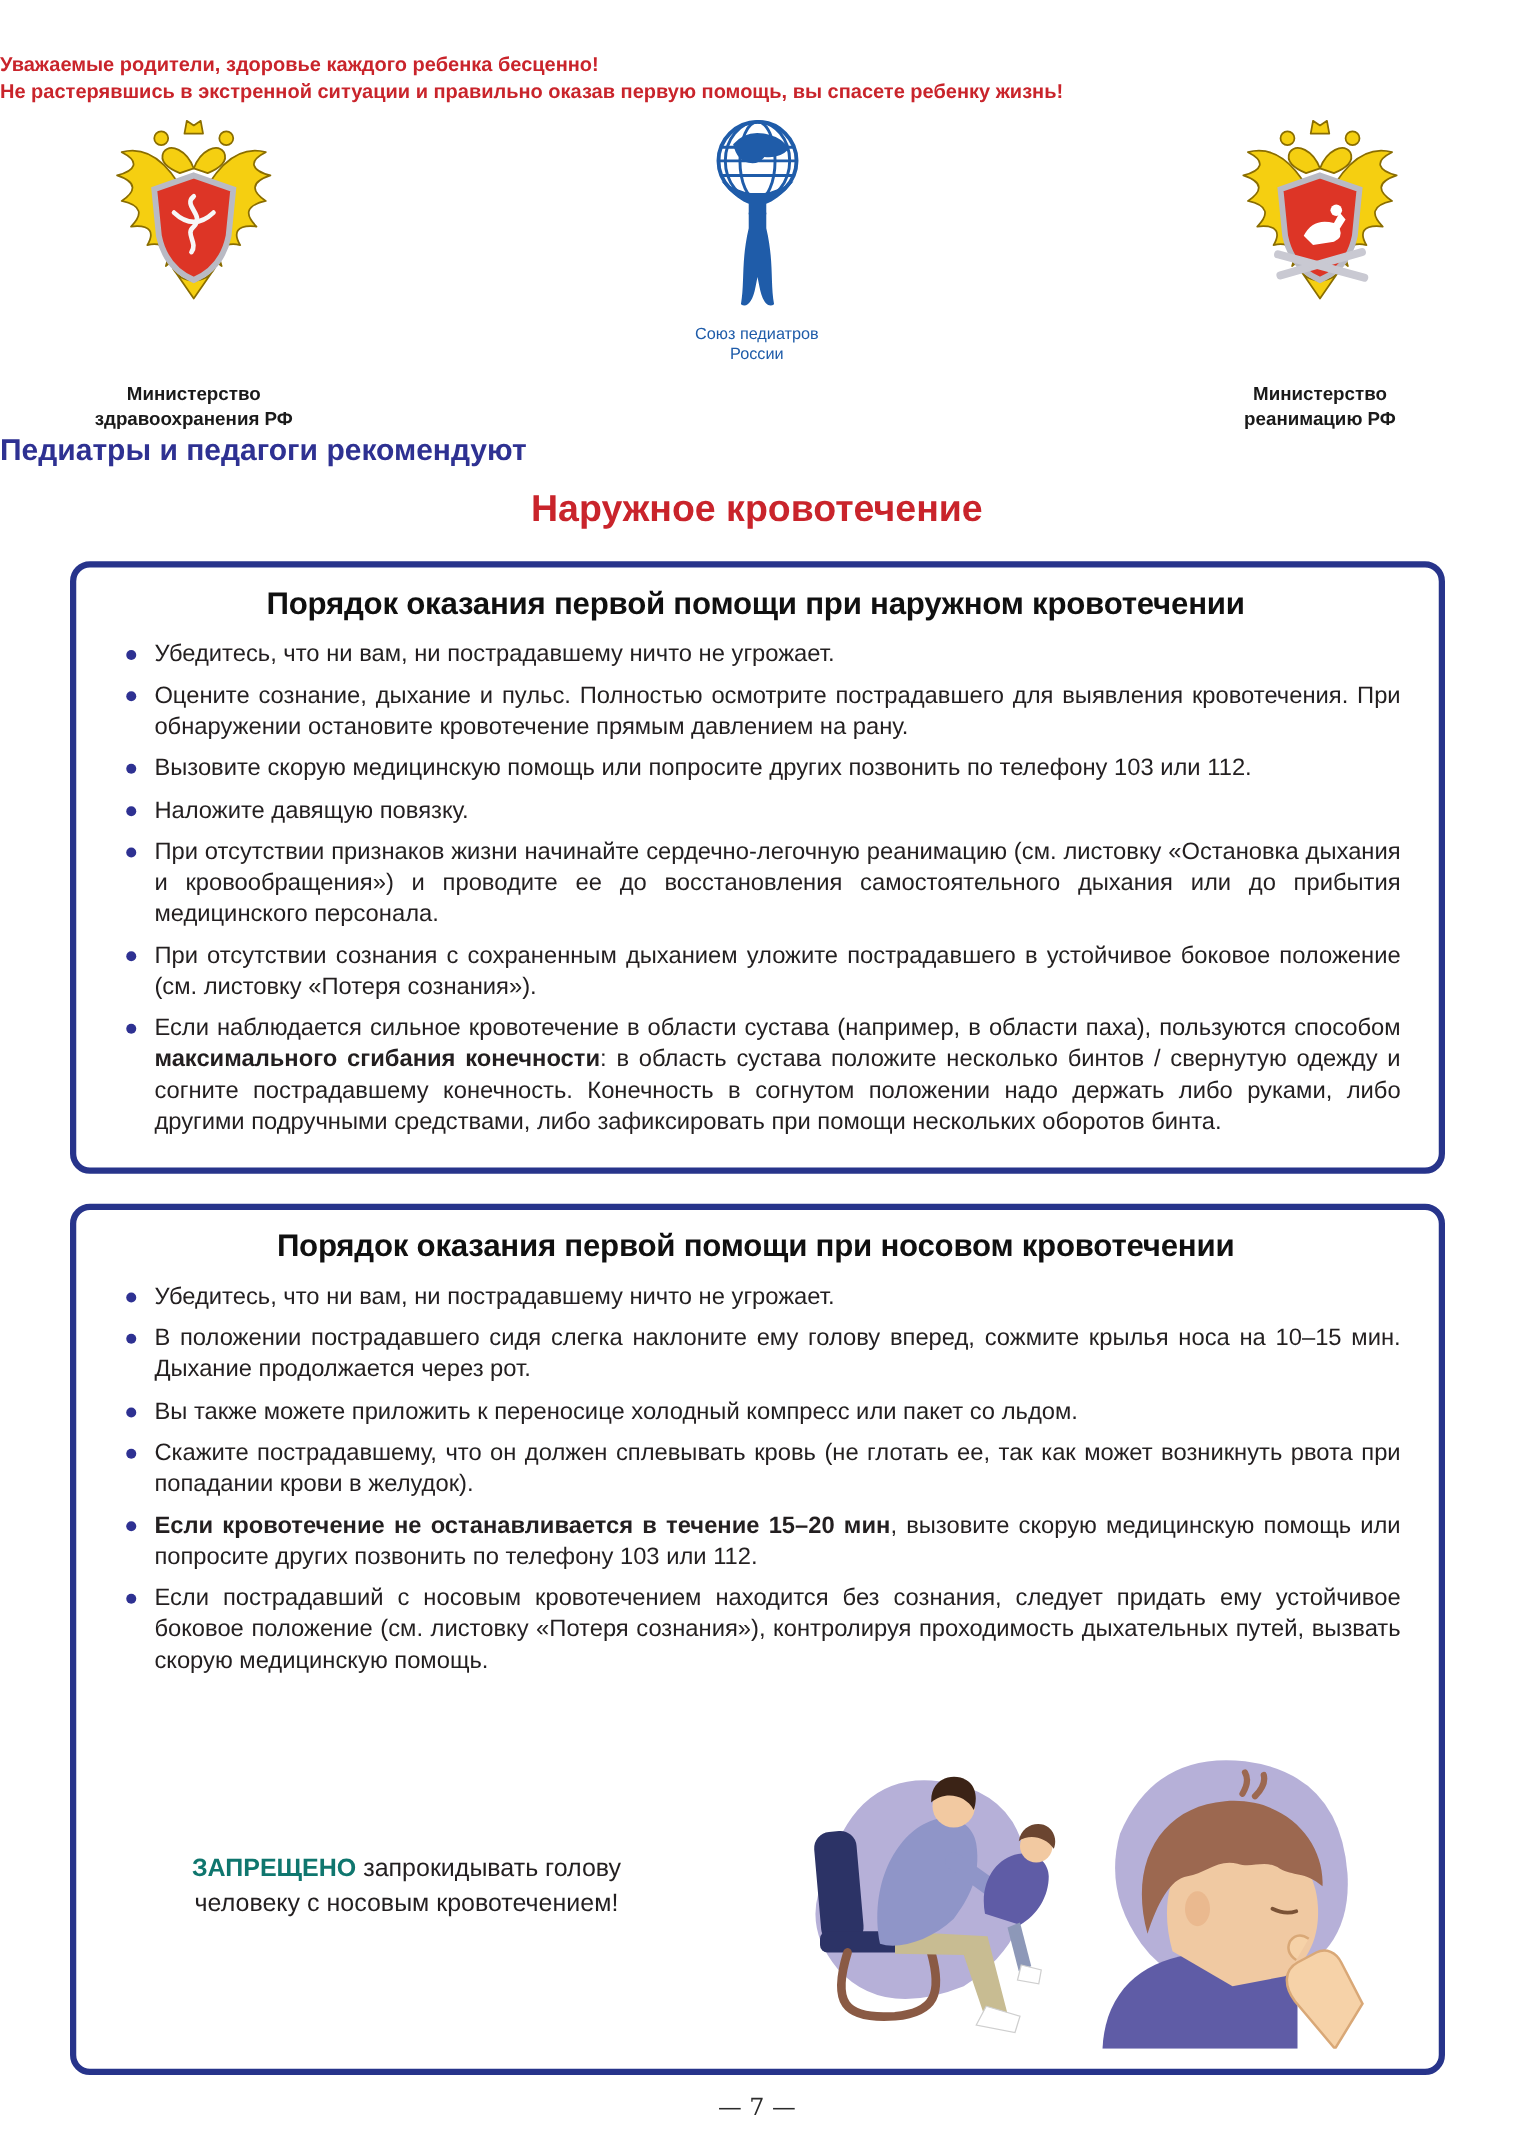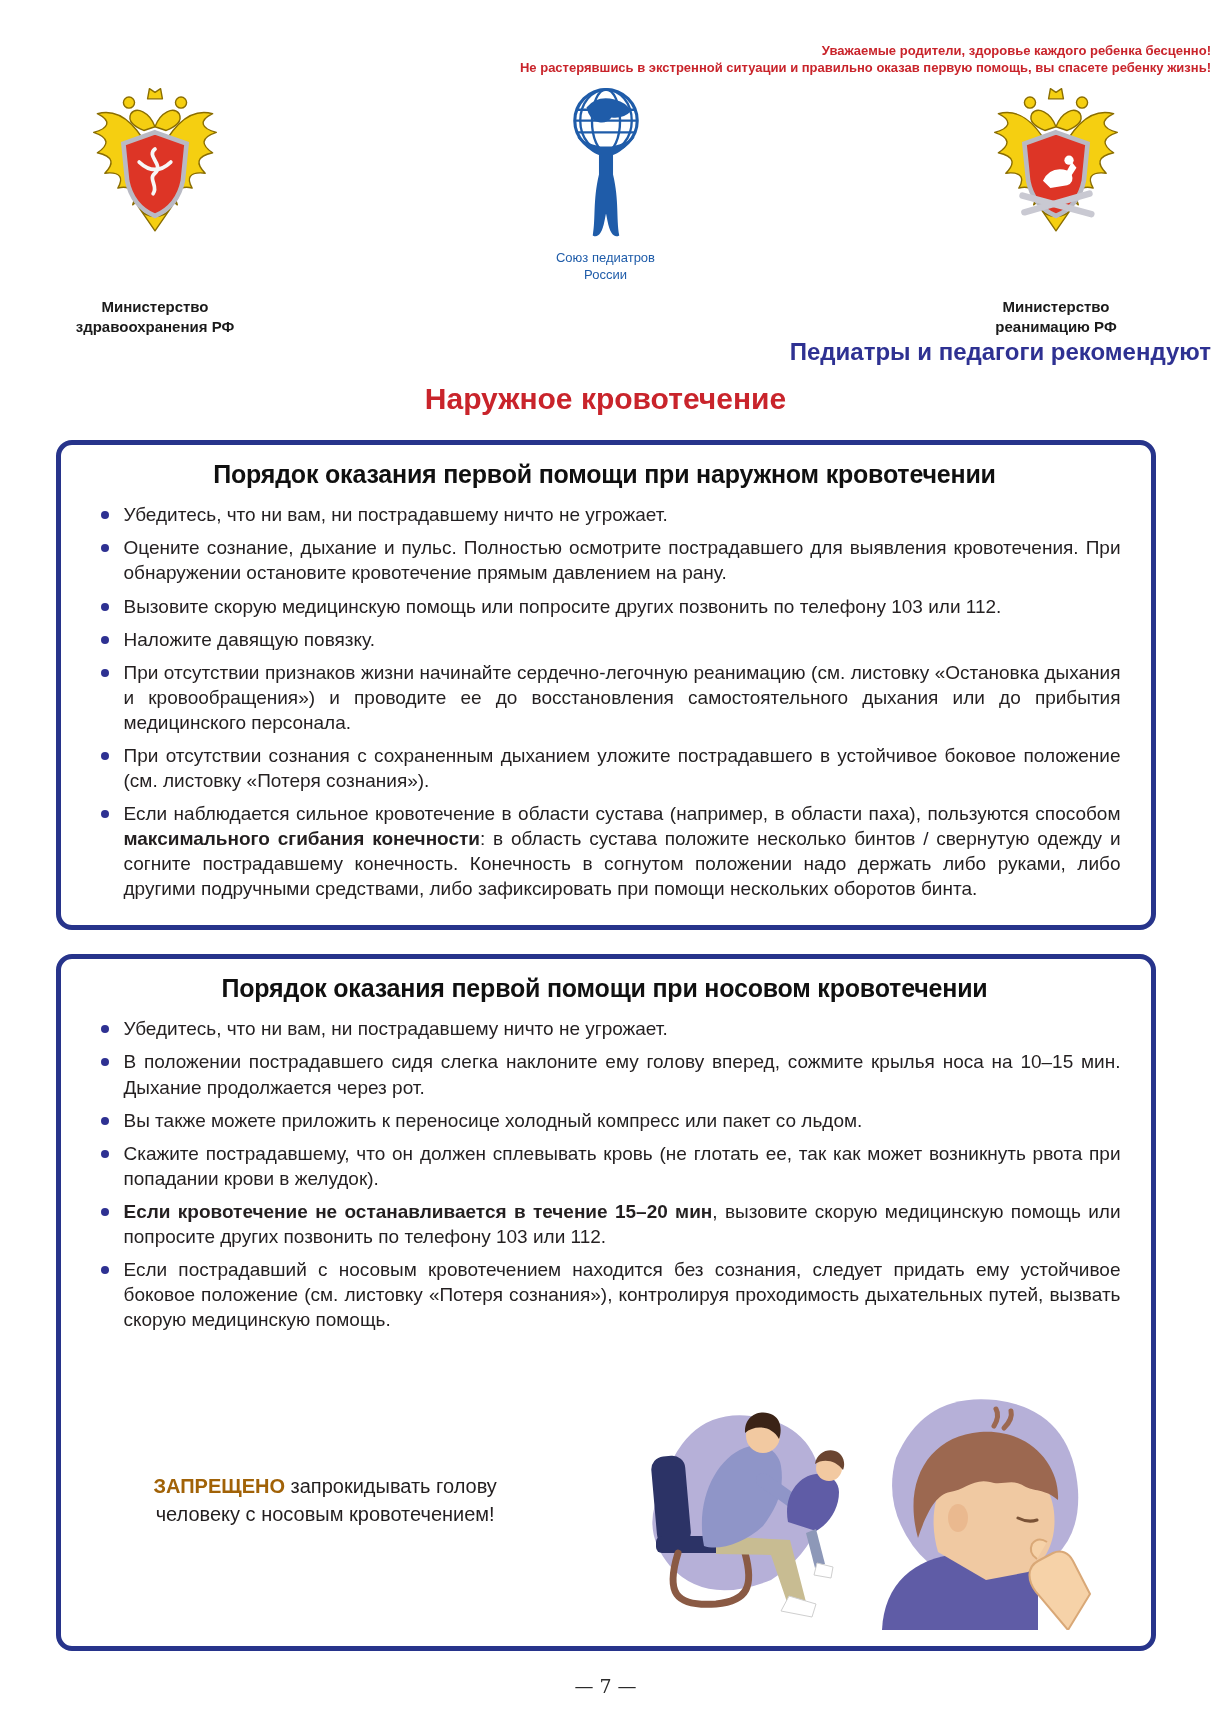--- a/index.html
+++ b/index.html
@@ -9,8 +9,8 @@
     font-family:"Liberation Sans", sans-serif; color:#231f20;
   }
   .top-header {
-    padding-top:42px; text-align:right;
-    color:#c9242b; font-weight:bold; font-size:13px; line-height:1.32;
+    padding-top:42px; text-align:left;
+    color:#c9242b; font-weight:bold; font-size:16px; line-height:1.32;
   }
   .logo-row {
     display:flex; justify-content:space-between; align-items:flex-start;

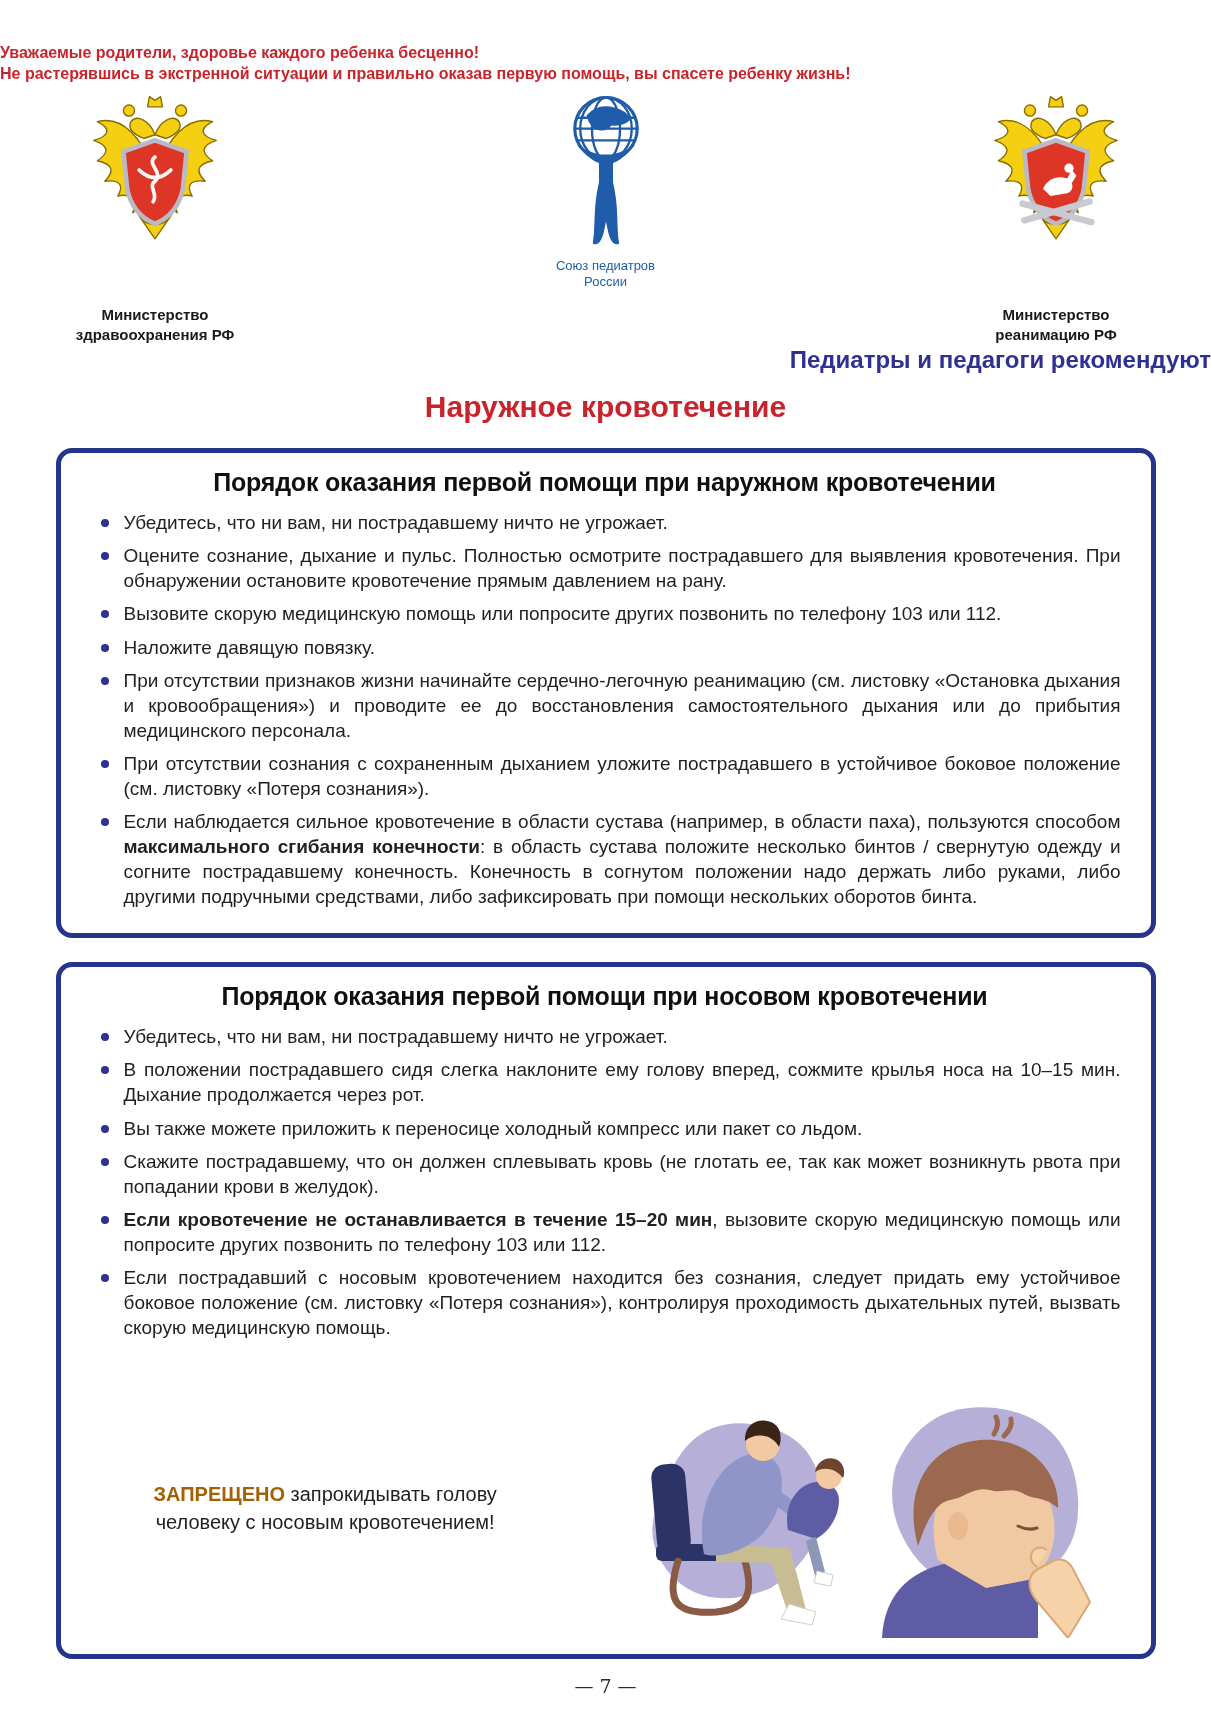--- a/index.html
+++ b/index.html
@@ -27,7 +27,7 @@
     margin-top:2px; font-weight:normal; font-size:13px; text-align:center;
     line-height:1.25; color:#1f5ca9; width:100px;
   }
-  .subtitle { text-align:right; color:#2e3192; font-weight:bold; font-size:24px; margin-top:2px; }
+  .subtitle { text-align:left; color:#2e3192; font-weight:bold; font-size:24px; margin-top:2px; }
   .main-title { text-align:center; color:#c9242b; font-weight:bold; font-size:30px; margin-top:16px; }
   .box {
     width:1100px; margin:24px auto 0 auto; background:#fff;

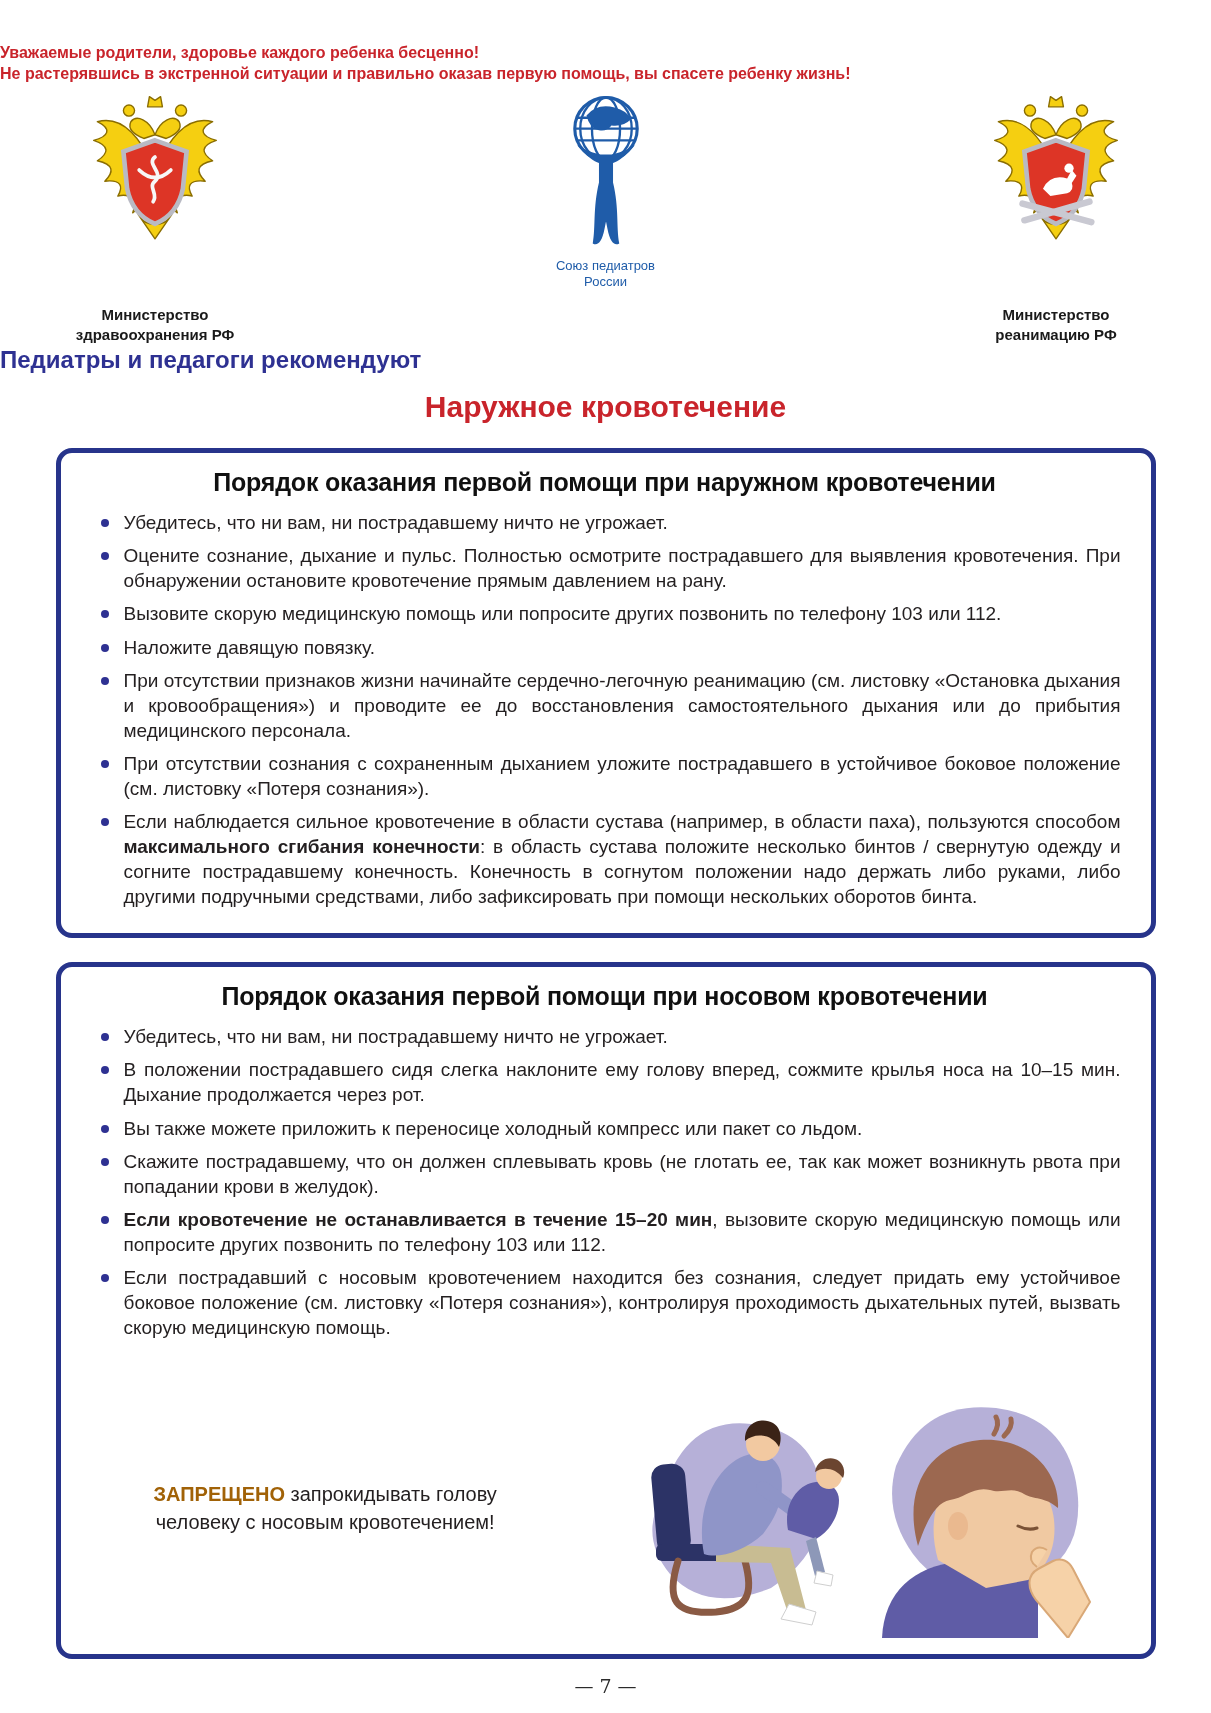--- a/index.html
+++ b/index.html
@@ -51,7 +51,7 @@
     width:44%; text-align:center; font-size:20px; line-height:1.4;
     padding:30px 4px 0 30px; color:#231f20;
   }
-  .warning b { color:#a16207; }
+  .warning b { color:#0f766e; }
   .illu-wrap { width:56%; display:flex; justify-content:flex-end; }
   .footer {
     position:absolute; left:0; right:0; bottom:16px; text-align:center;

